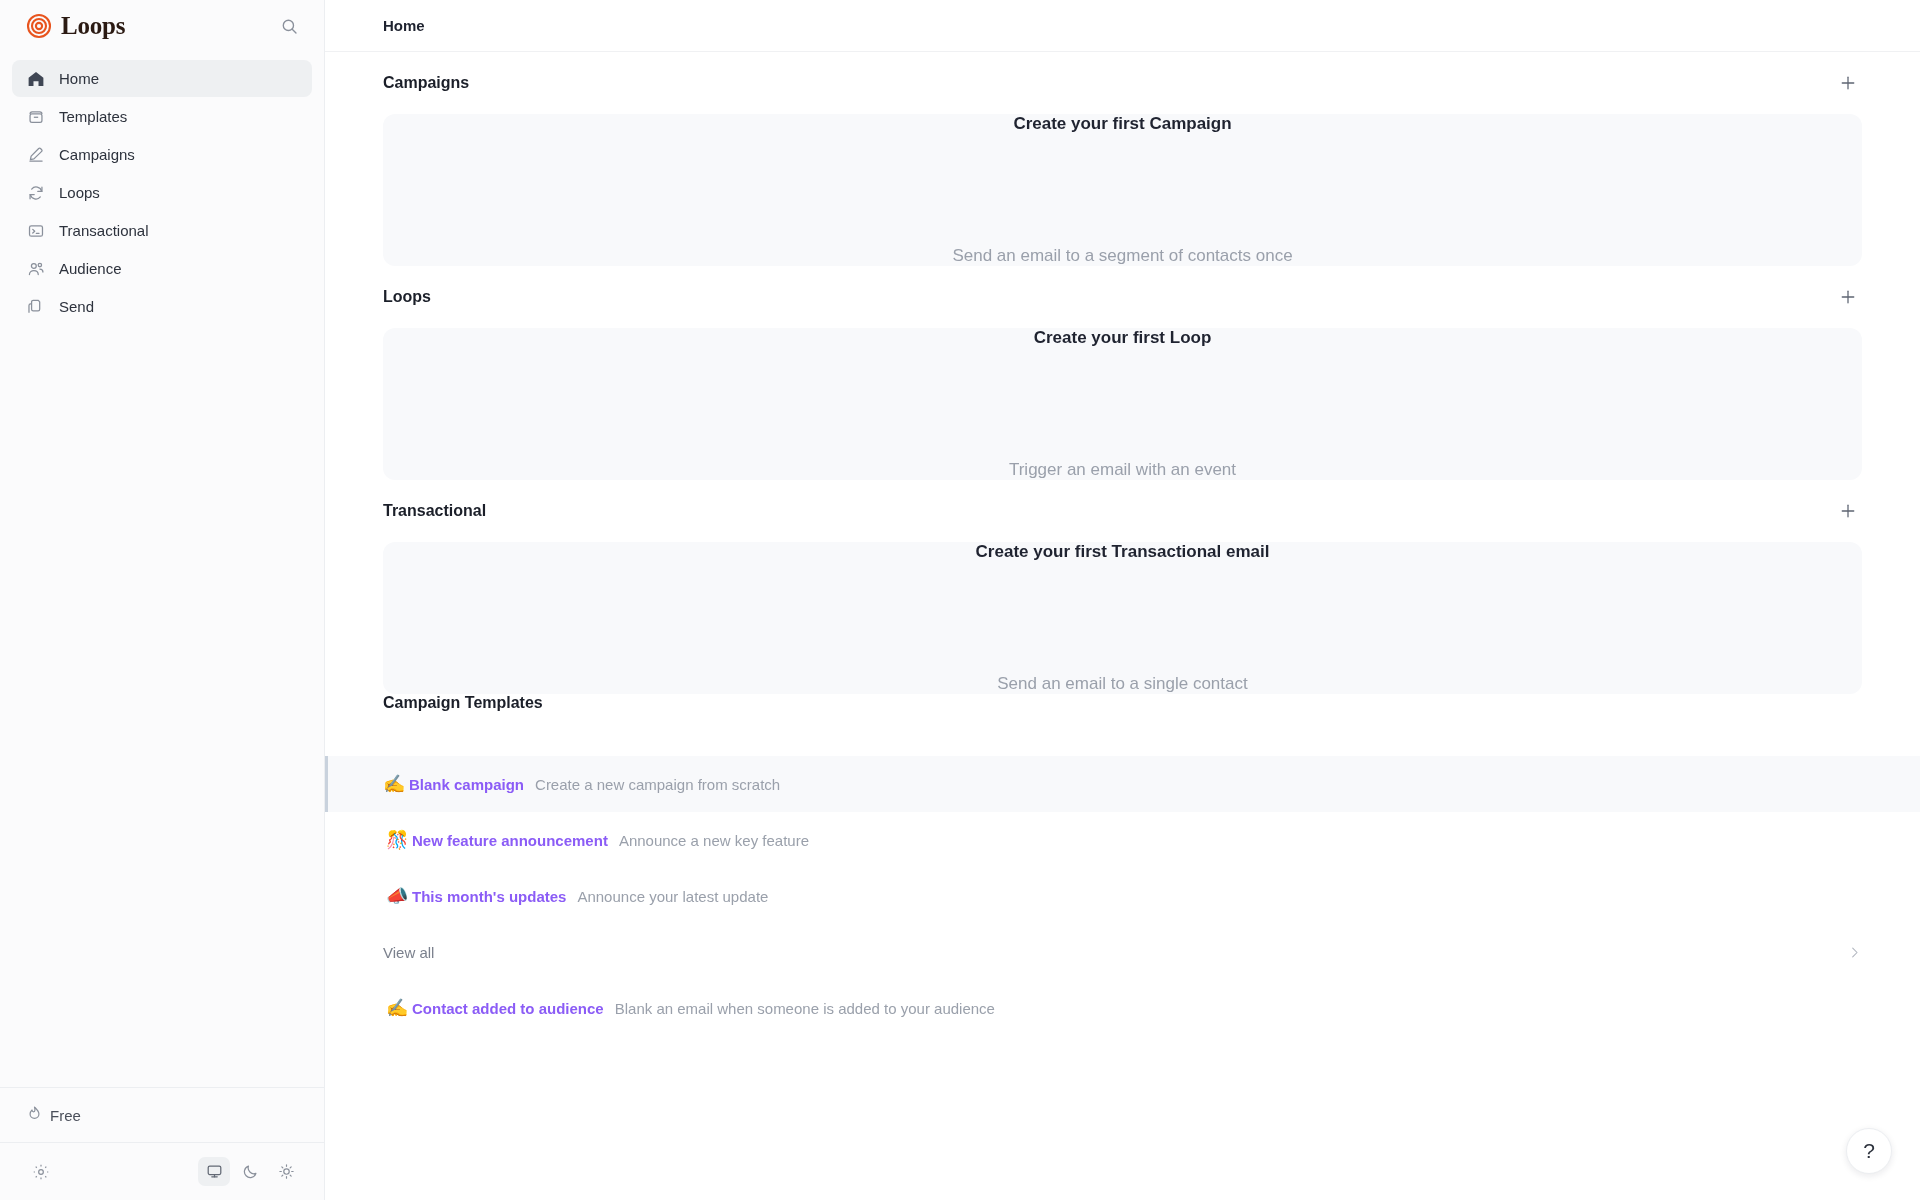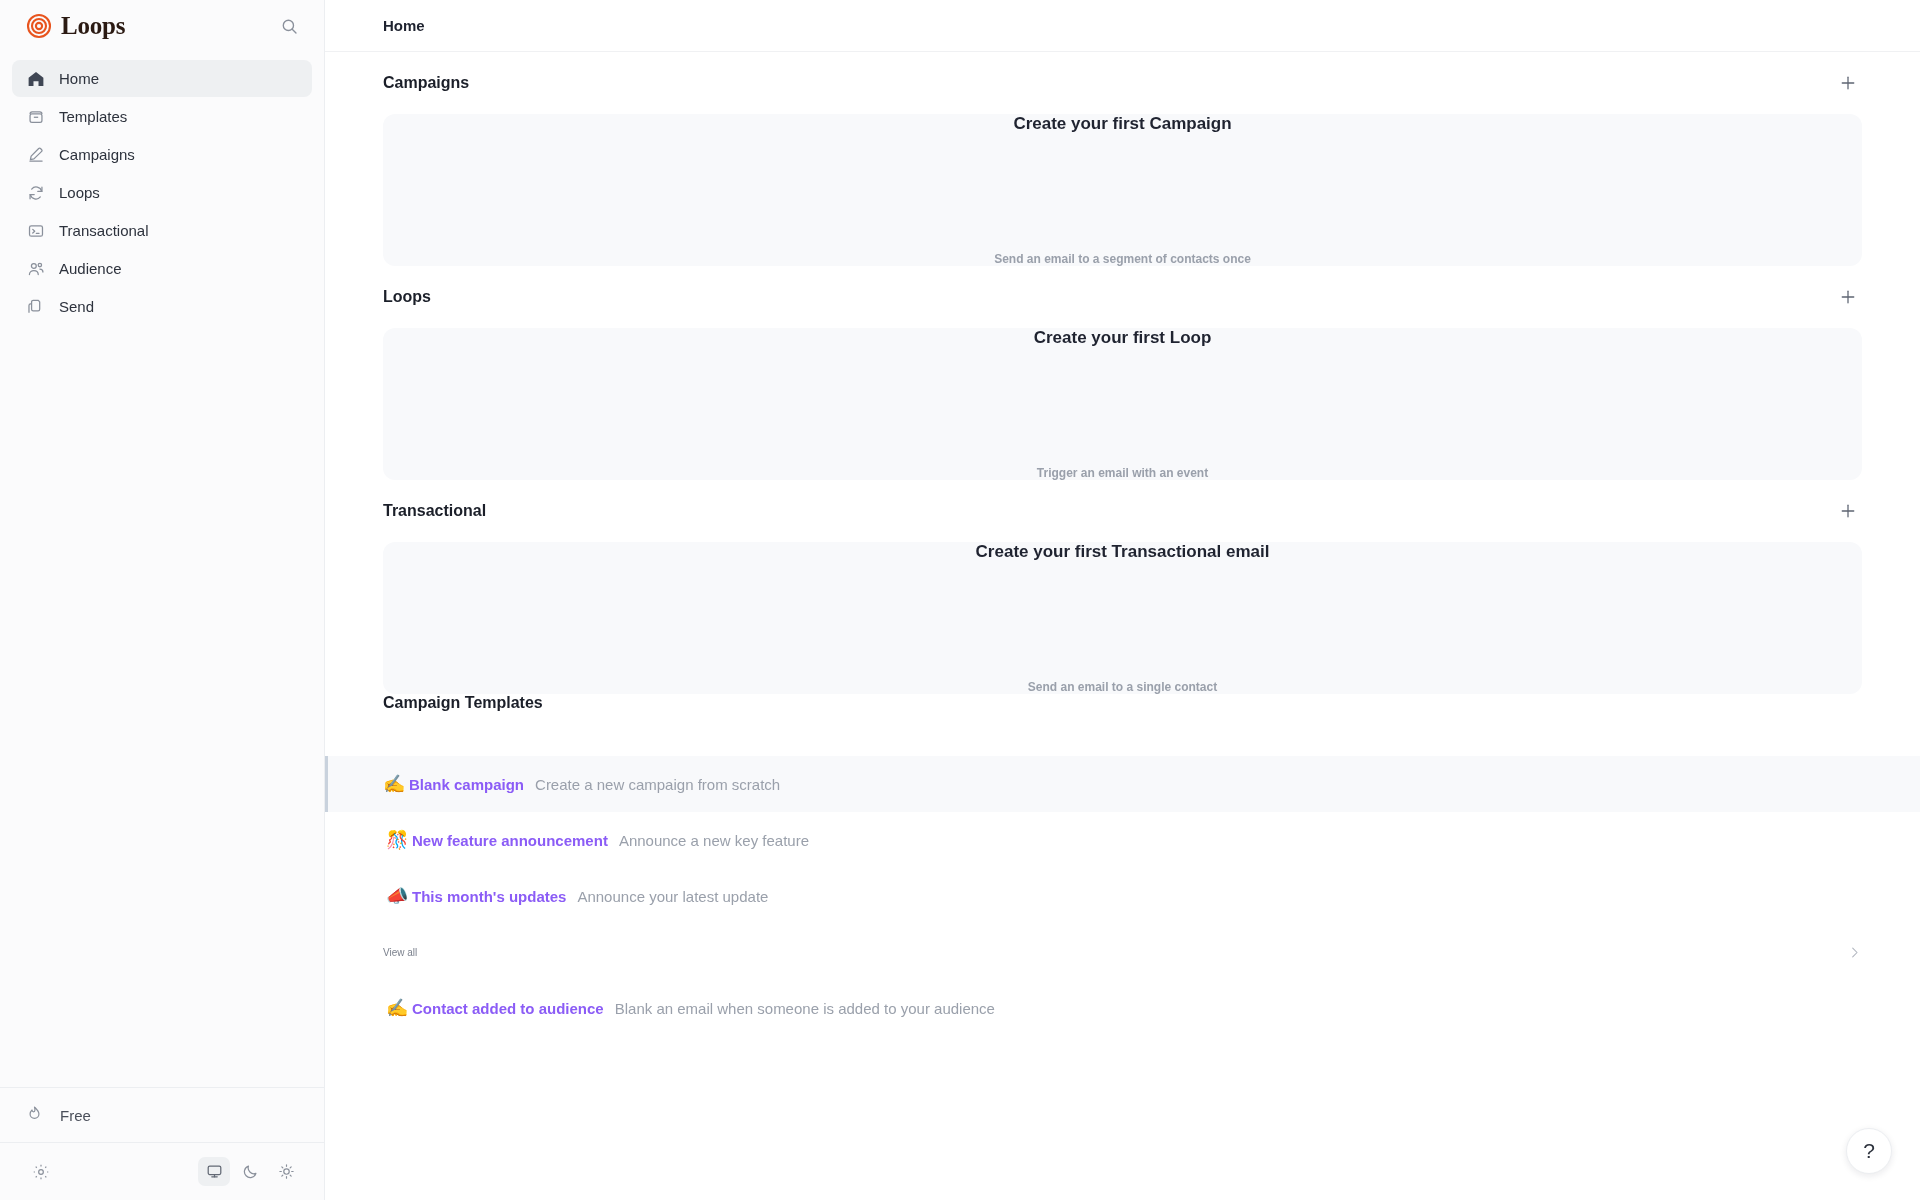--- a/index.html
+++ b/index.html
@@ -102,7 +102,7 @@
     gap: 9px; cursor: pointer;
   }
   .empty-title { font-size: 17px; font-weight: 600; color: #1f2330; }
-  .empty-sub { font-size: 12px; color: #9aa0ab; font-weight: bold; }
+  .empty-sub { font-size: 17px; color: #9aa0ab; }
 
   .tpl-section-head {
     padding: 0 58px; height: 62px; display: flex; align-items: flex-start;

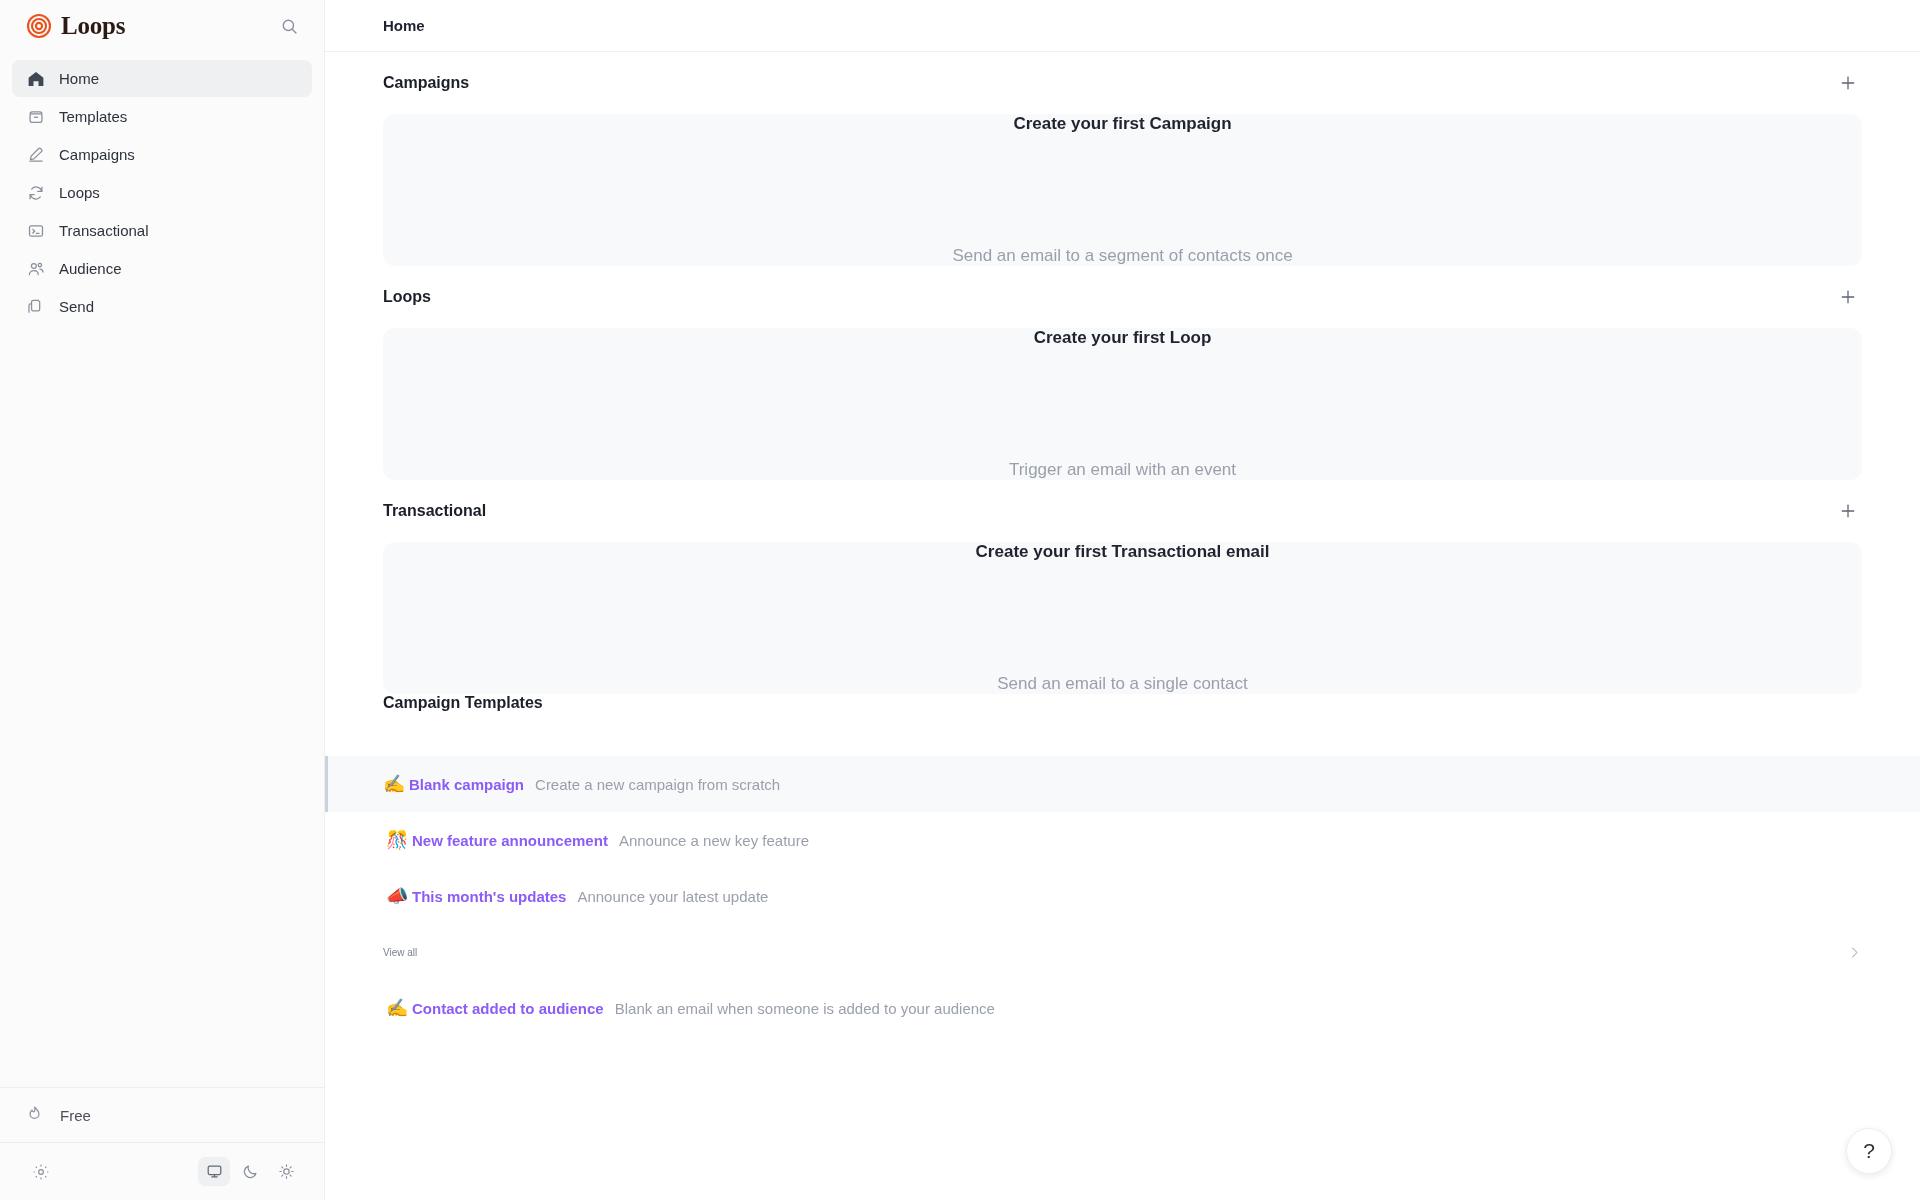--- a/index.html
+++ b/index.html
@@ -123,7 +123,7 @@
     height: 56px; display: flex; align-items: center;
     padding: 0 58px; cursor: pointer;
   }
-  .view-all-label { font-size: 10px; color: #7b818d; }
+  .view-all-label { font-size: 15px; color: #7b818d; }
   .view-all-chev { margin-left: auto; display:flex; align-items:center; }
 
   .help-fab {

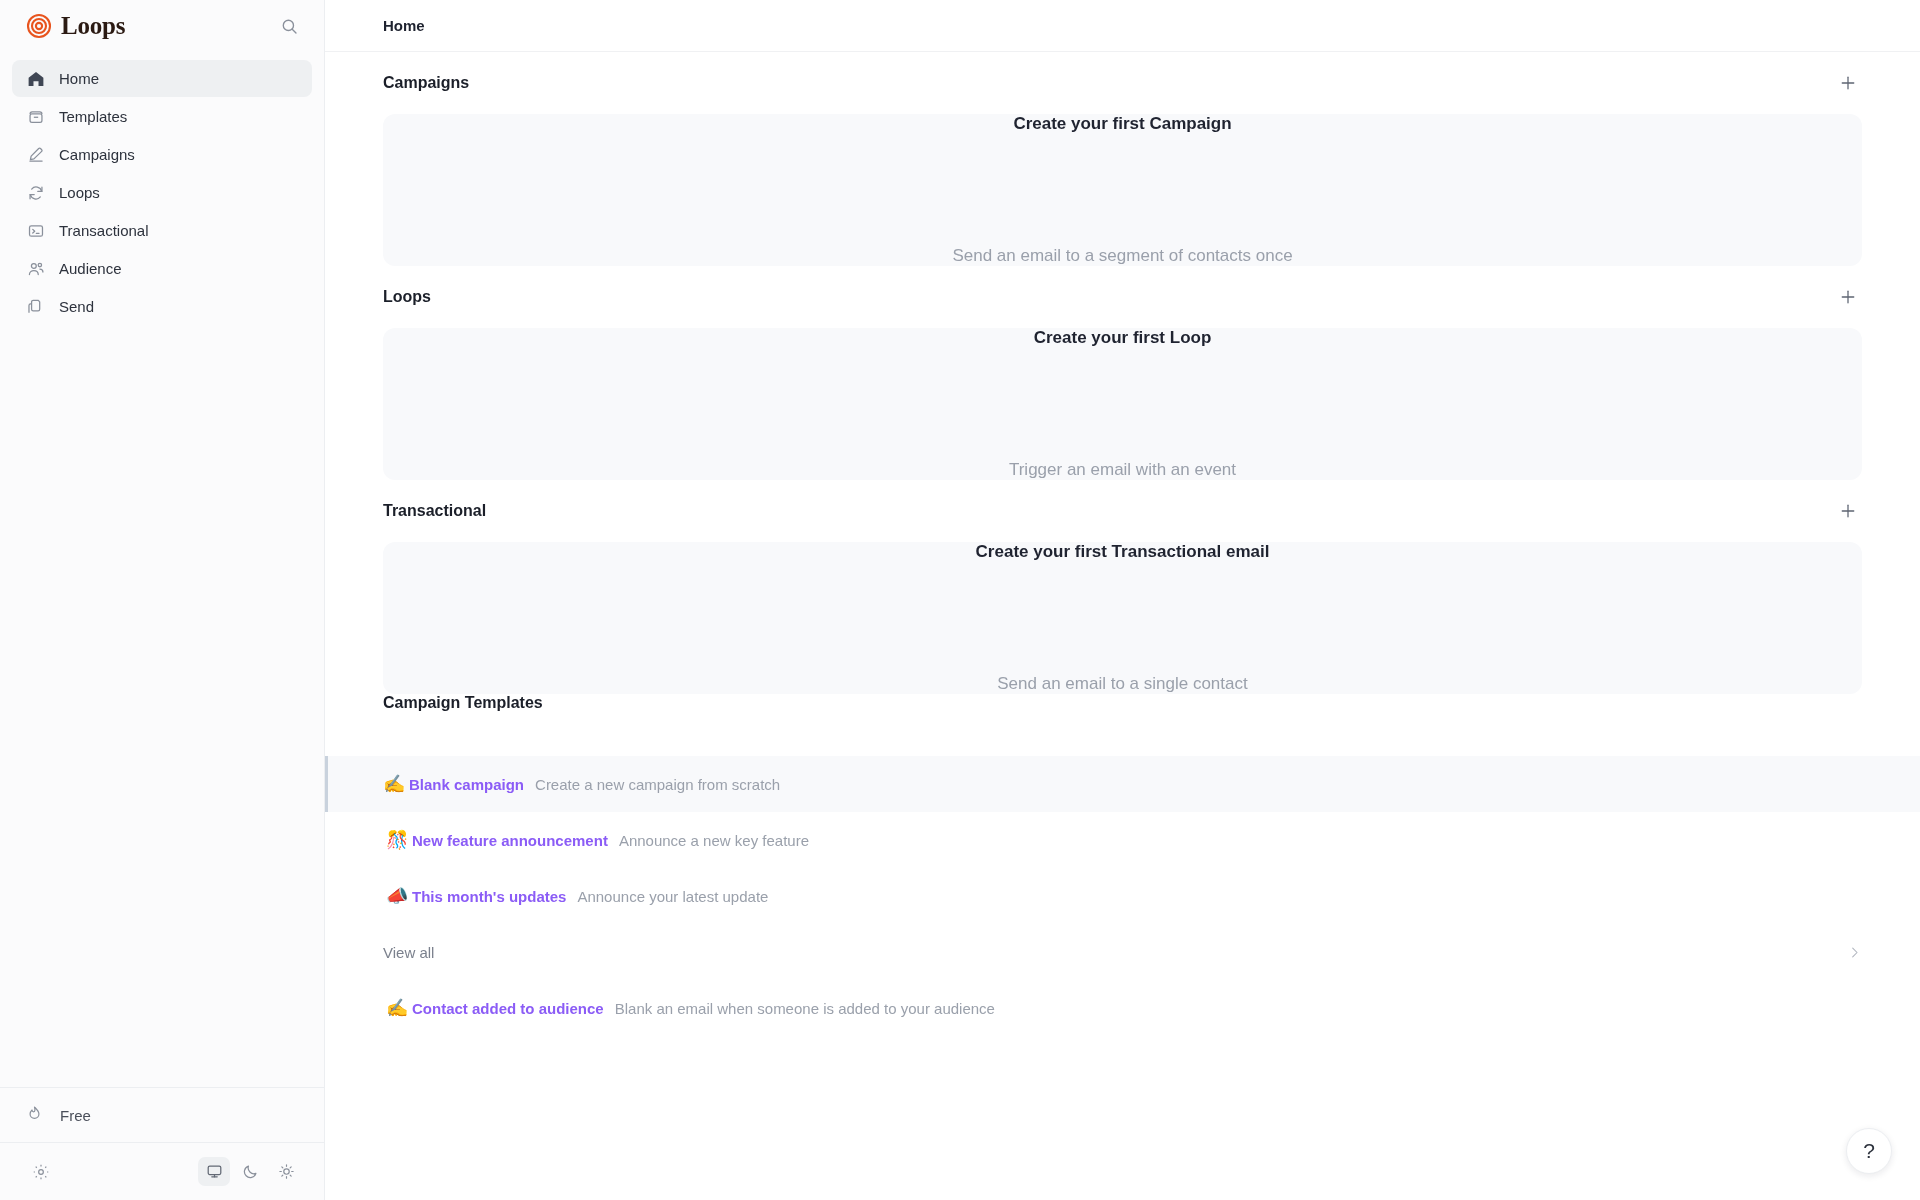--- a/index.html
+++ b/index.html
@@ -53,7 +53,7 @@
     padding: 10px 12px;
   }
   .plan-badge {
-    display: inline-flex; align-items: center; gap: 17px;
+    display: inline-flex; align-items: center; gap: 7px;
     height: 34px; padding: 0 16px 0 14px; border-radius: 8px;
     font-size: 15px; color: #4a4f5a; cursor: pointer;
   }

